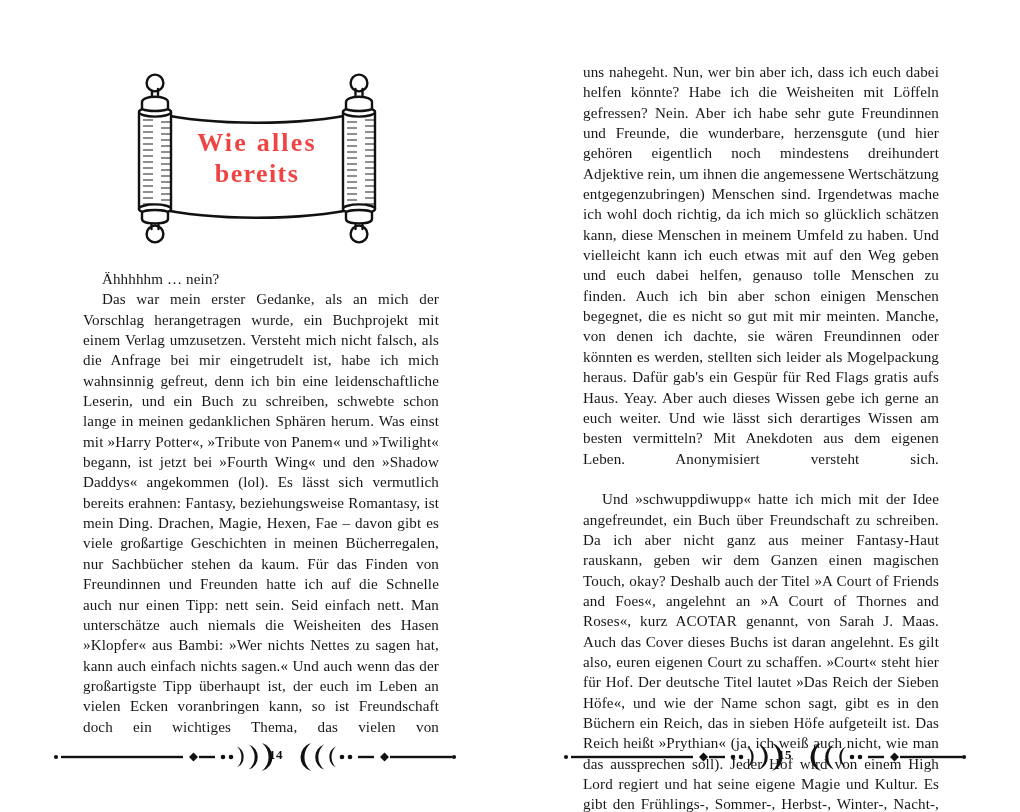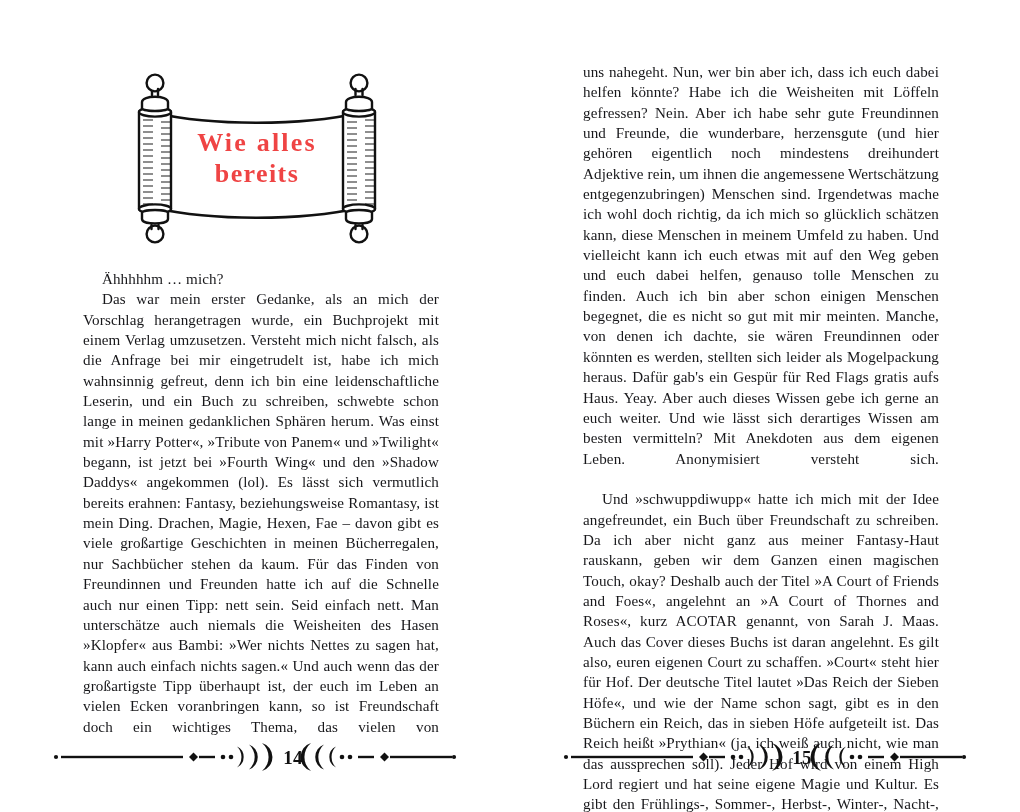--- a/index.html
+++ b/index.html
@@ -184,7 +184,7 @@
     </div>
 
     <div class="column">
-      <p class="indent">Ähhhhhm … mich?</p>
+      <p class="indent">Ähhhhhm … nein?</p>
       <p class="indent cont">Das war mein erster Gedanke, als an mich der Vorschlag herangetragen wurde, ein Buchprojekt mit einem Verlag umzusetzen. Versteht mich nicht falsch, als die Anfrage bei mir eingetrudelt ist, habe ich mich wahnsinnig gefreut, denn ich bin eine leidenschaftliche Leserin, und ein Buch zu schreiben, schwebte schon lange in meinen gedanklichen Sphären herum. Was einst mit »Harry Potter«, »Tribute von Panem« und »Twilight« begann, ist jetzt bei »Fourth Wing« und den »Shadow Daddys« angekommen (lol). Es lässt sich vermutlich bereits erahnen: Fantasy, beziehungsweise Romantasy, ist mein Ding. Drachen, Magie, Hexen, Fae – davon gibt es viele großartige Geschichten in meinen Bücherregalen, nur Sachbücher stehen da kaum. Für das Finden von Freundinnen und Freunden hatte ich auf die Schnelle auch nur einen Tipp: nett sein. Seid einfach nett. Man unterschätze auch niemals die Weisheiten des Hasen »Klopfer« aus Bambi: »Wer nichts Nettes zu sagen hat, kann auch einfach nichts sagen.« Und auch wenn das der großartigste Tipp überhaupt ist, der euch im Leben an vielen Ecken voranbringen kann, so ist Freundschaft doch ein wichtiges Thema, das vielen von</p>
     </div>
 

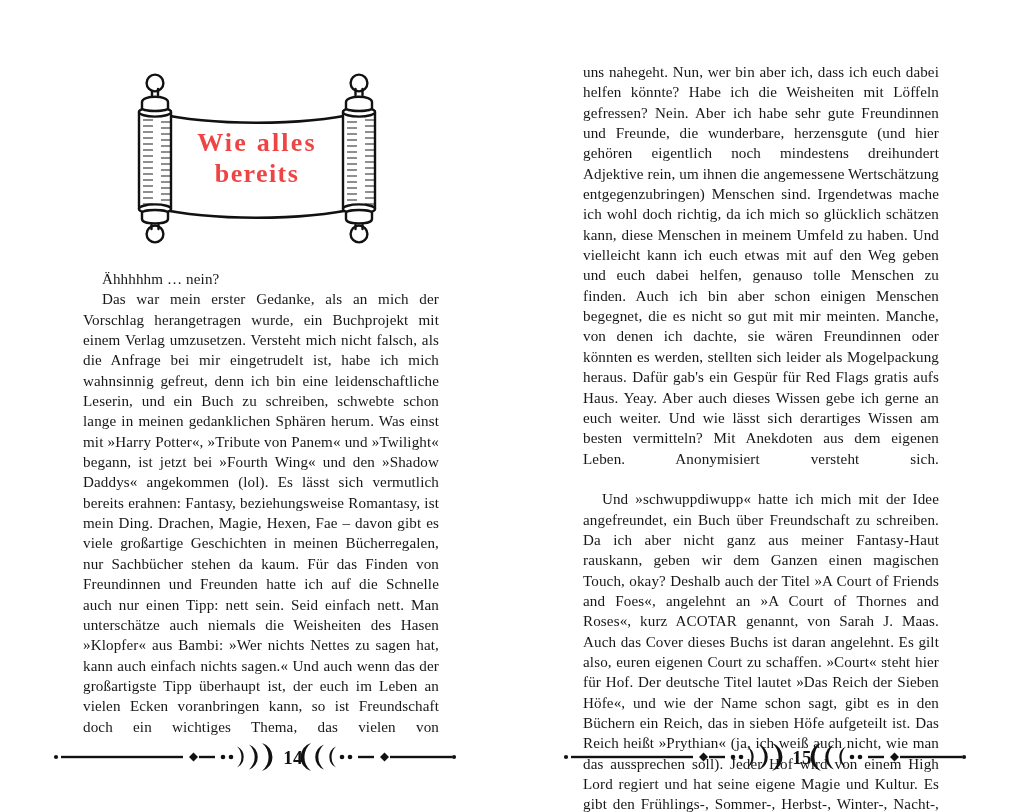--- a/index.html
+++ b/index.html
@@ -120,12 +120,12 @@
   .orn svg { display: block; }
   .folio {
     font-family: "Liberation Serif", "DejaVu Serif", serif;
-    font-size: 19px;
+    font-size: 13px;
     font-weight: bold;
     letter-spacing: 0.4px;
     color: #111;
     width: 34px;
-    text-align: right;
+    text-align: left;
     line-height: 1;
     margin-top: -1px;
   }

